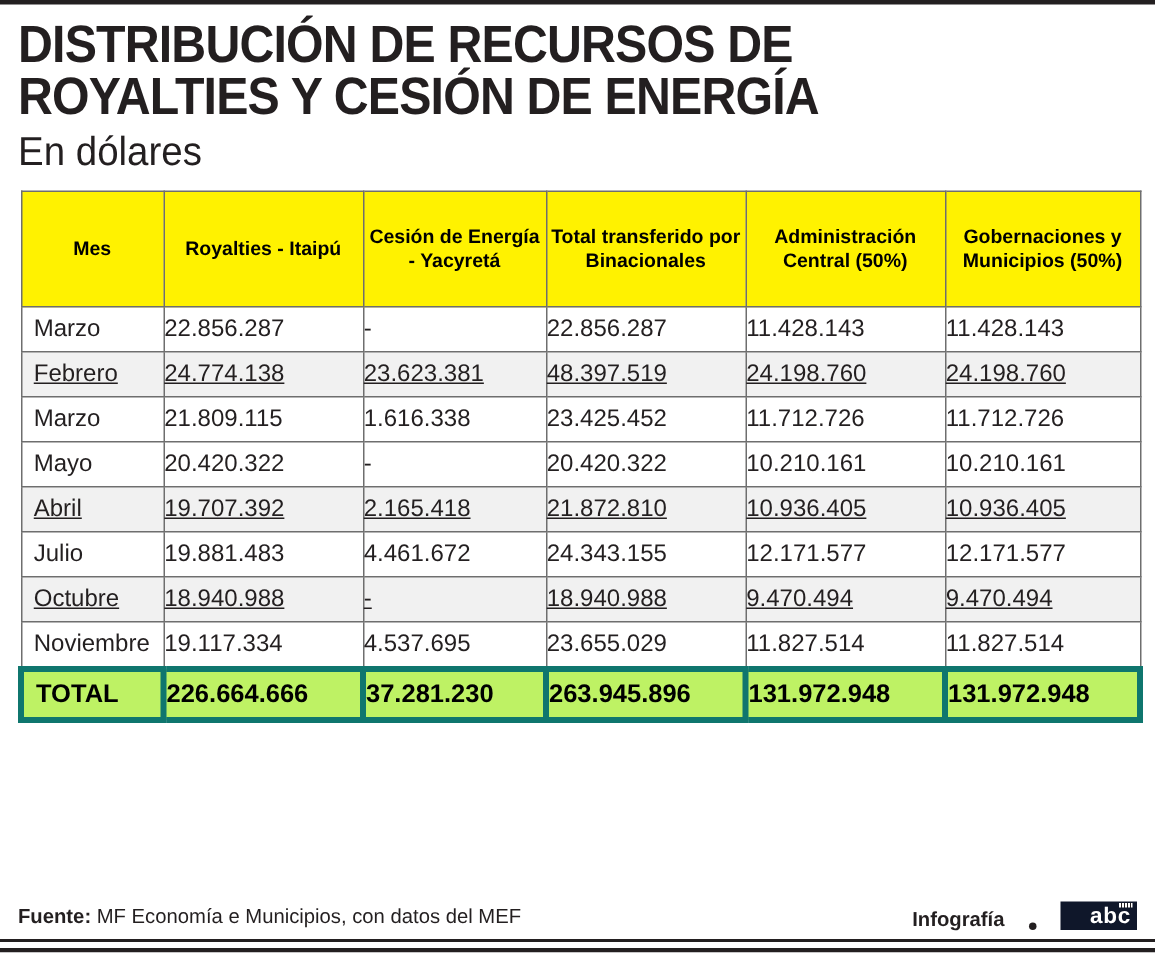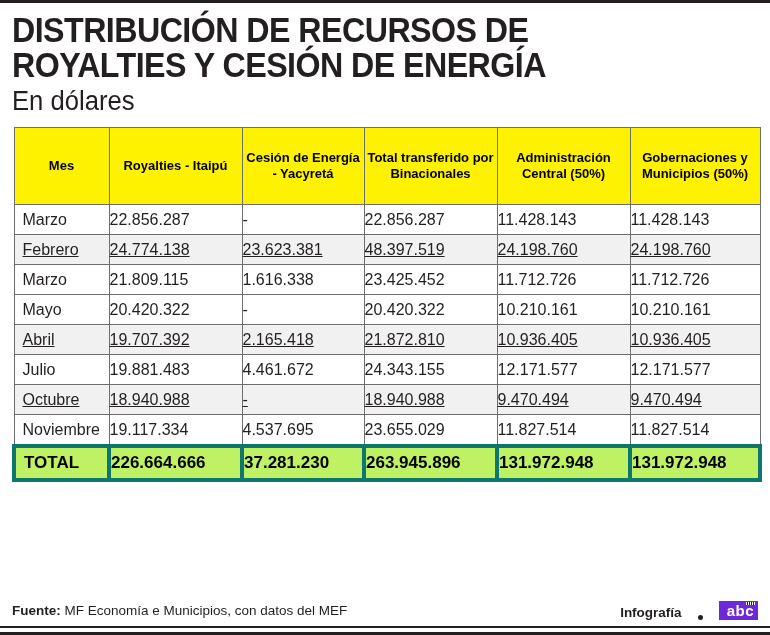--- a/index.html
+++ b/index.html
@@ -165,13 +165,13 @@
   }
   .logo-abc {
     display: inline-block;
-    background: #6d28d9;
+    background: #0f172a;
     color: #ffffff;
     font-weight: bold;
     font-size: 15px;
     line-height: 15px;
     letter-spacing: 0.5px;
-    padding: 2px 4px 2px 8px;
+    padding: 2px 4px 2px 20px;
     position: relative;
     top: 0px;
   }

